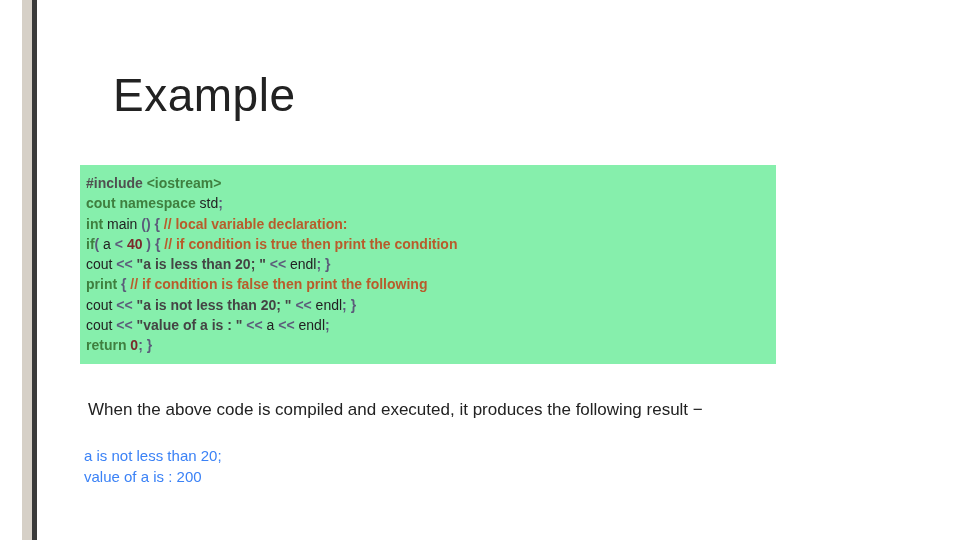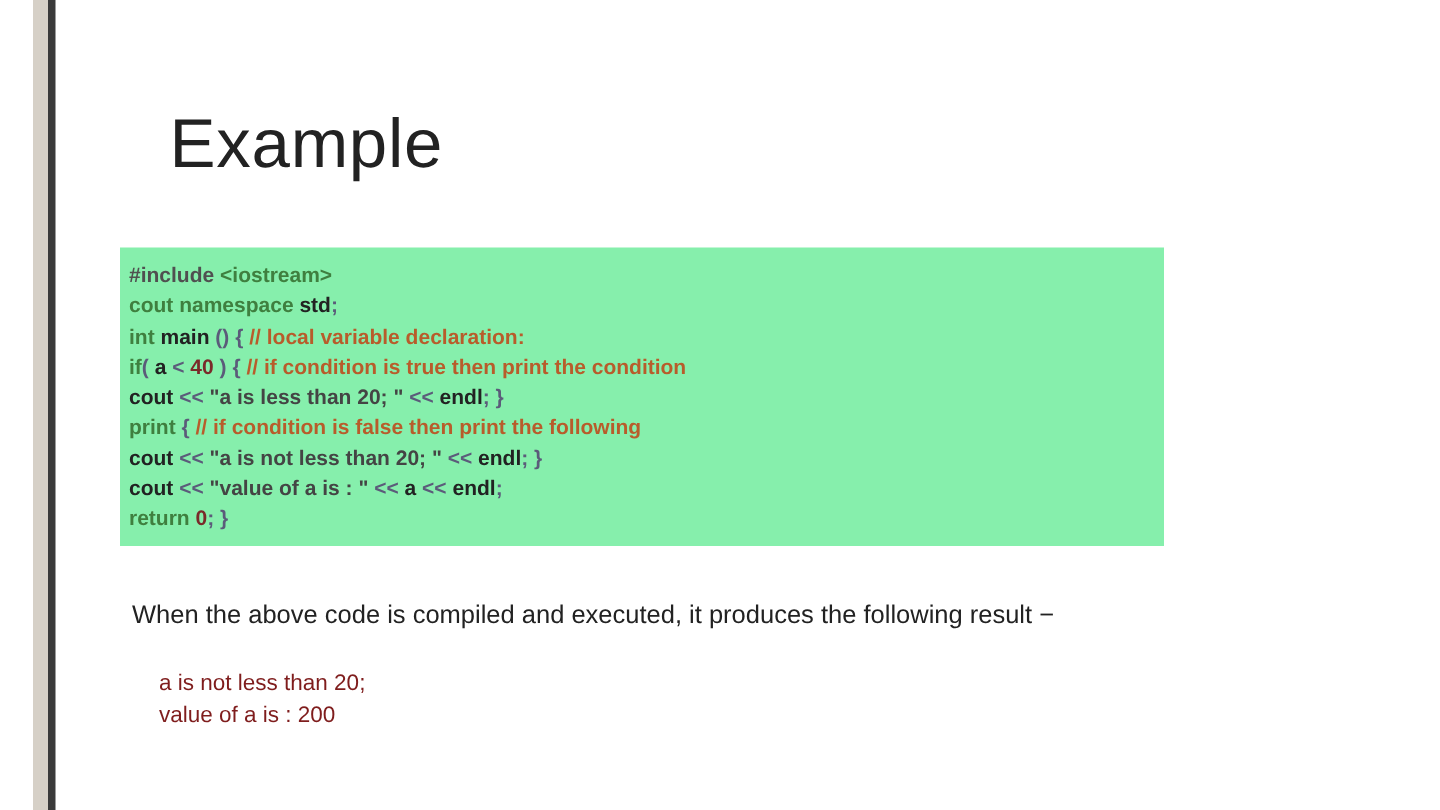--- a/index.html
+++ b/index.html
@@ -55,7 +55,7 @@
   }
   .code-box .line { white-space: pre; }
   .kw   { color: #3f7f3f; font-weight: bold; }
-  .id   { color: #222222; font-weight: bold; }
+  .id   { color: #222222; font-weight: normal; }
   .cmt  { color: #b85c2b; font-weight: bold; text-align: center; }
   .pun  { color: #5b5b7a; font-weight: bold; }
   .str  { color: #444444; font-weight: bold; }

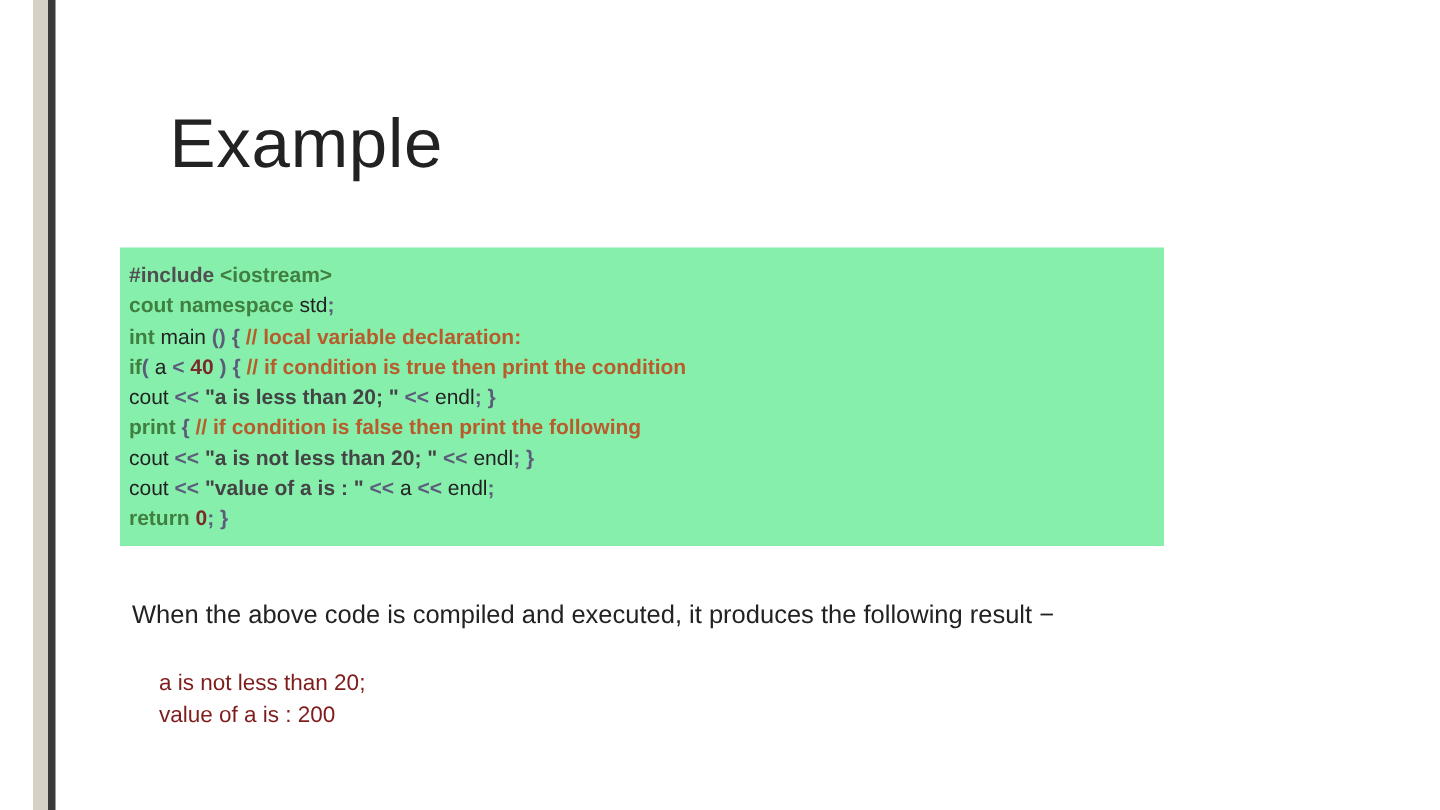--- a/index.html
+++ b/index.html
@@ -70,10 +70,10 @@
   }
   .output-box {
     position: absolute;
-    left: 106px;
+    left: 84px;
     top: 445px;
     font-size: 15px;
-    color: #7f1d1d;
+    color: #3b82f6;
     line-height: 1.4;
   }
 </style>

